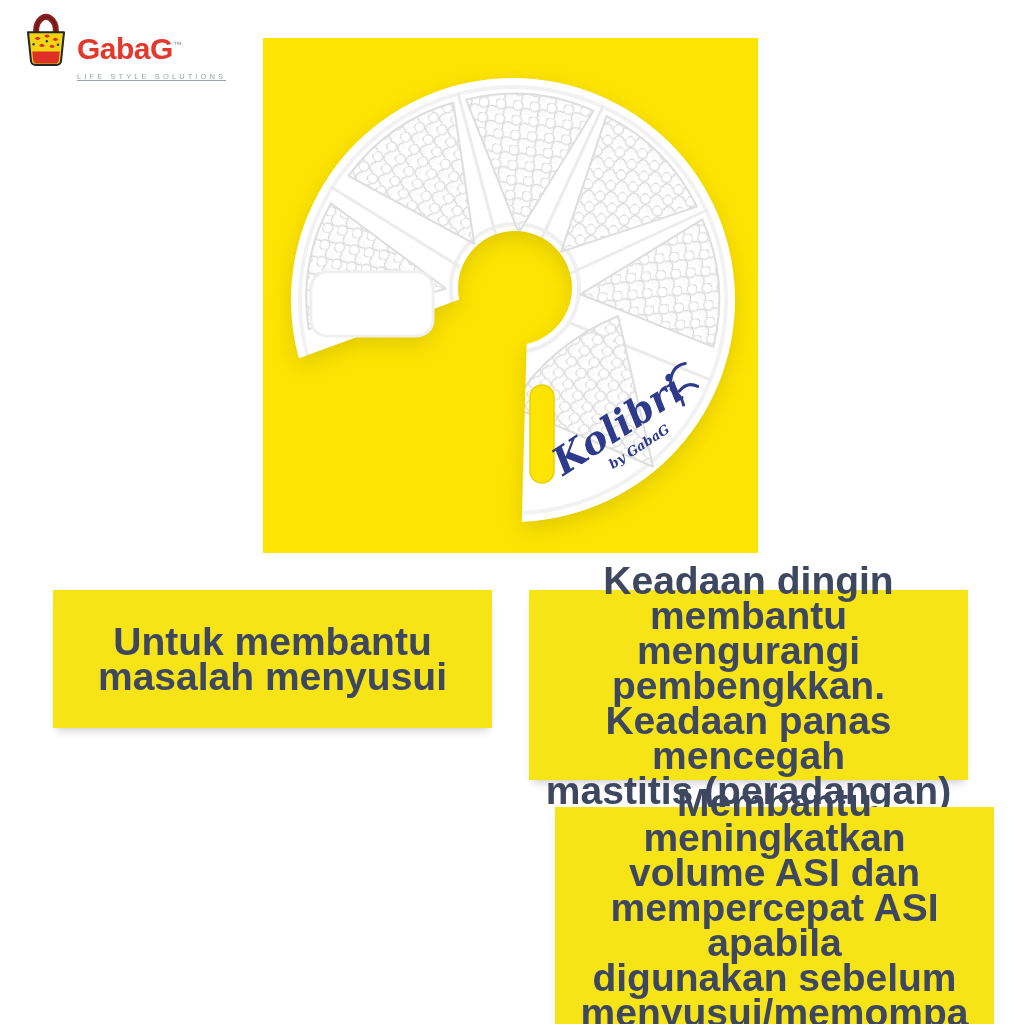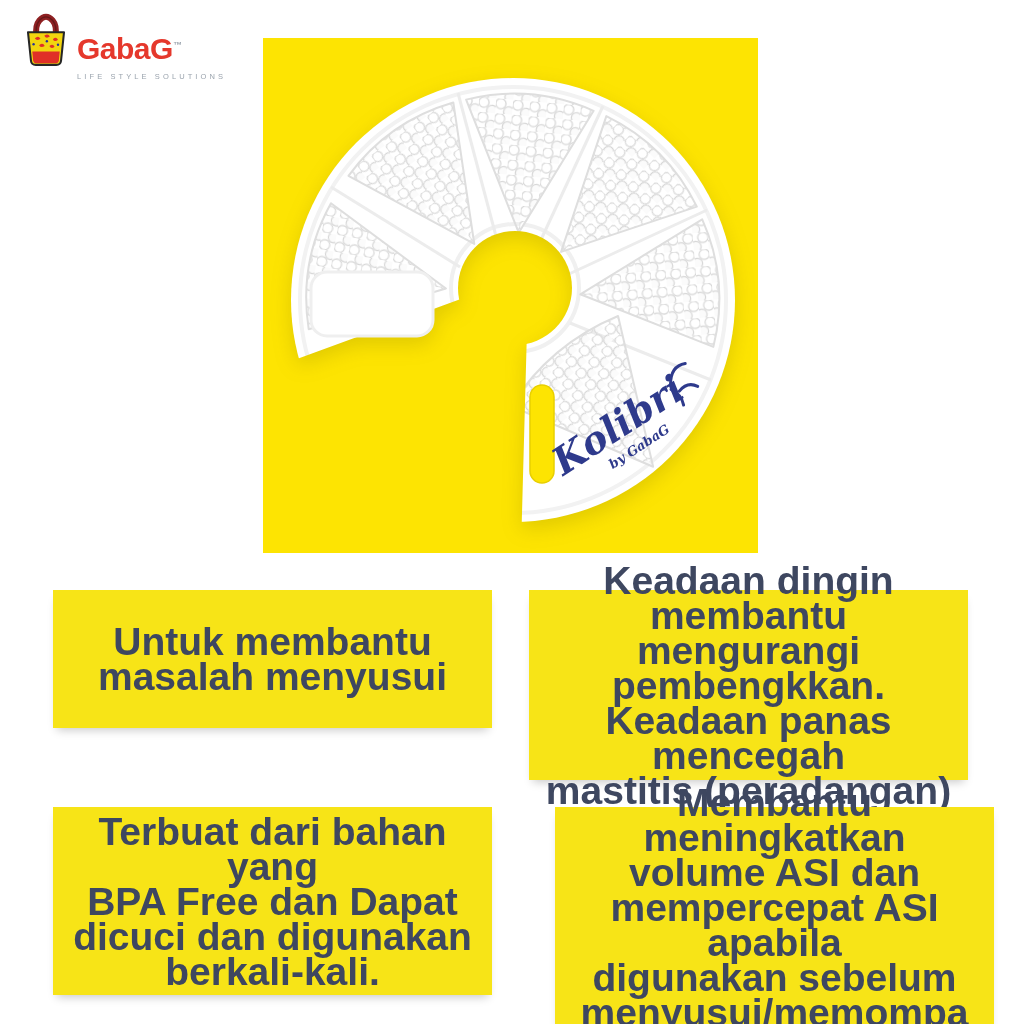--- a/index.html
+++ b/index.html
@@ -29,7 +29,7 @@
   .tagline{
     margin-top:2px;
     color:#9aa3ad;font-size:7.5px;letter-spacing:3.1px;
-    text-transform:uppercase;white-space:nowrap;
+    text-transform:uppercase;white-space:nowrap;text-decoration:underline;
   }
 
   

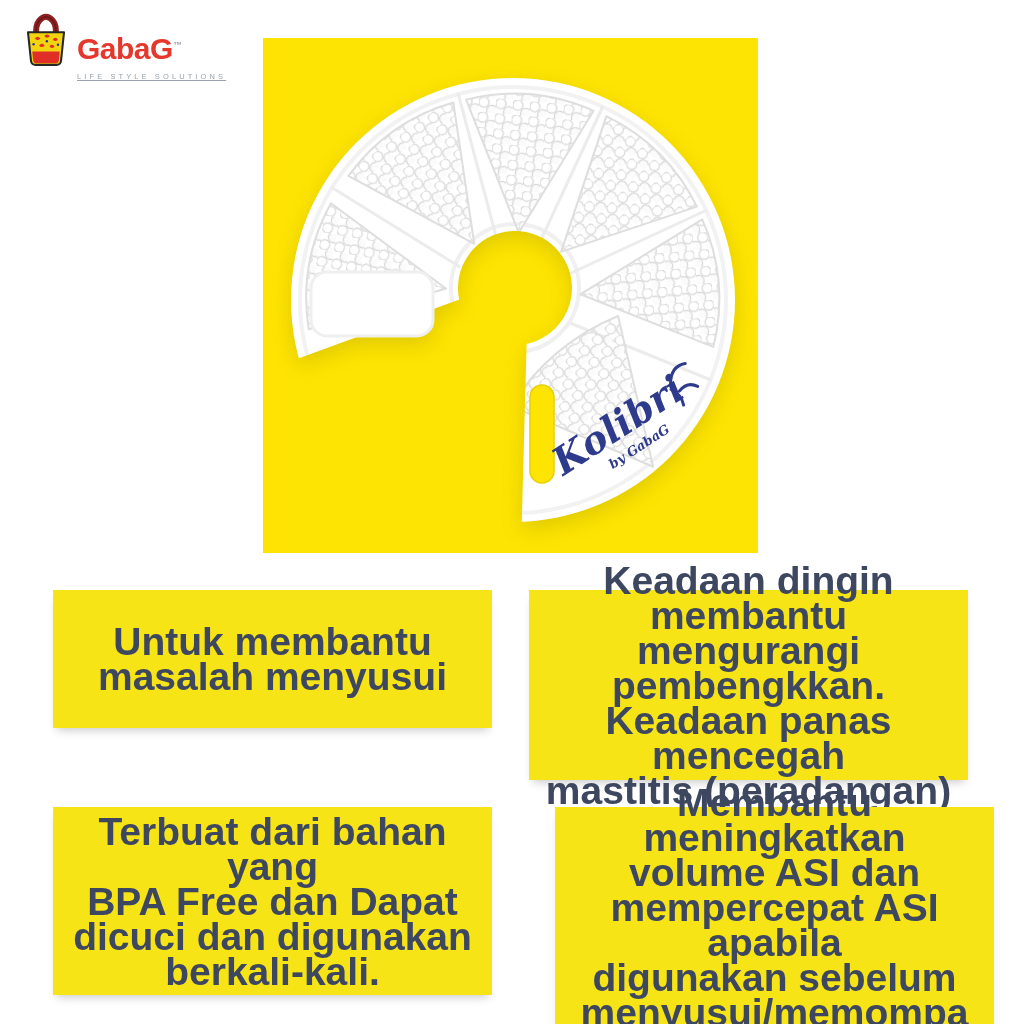--- a/index.html
+++ b/index.html
@@ -171,12 +171,6 @@
 mastitis (peradangan)</p>
   </section>
 
-  <section class="card c3">
-    <p class="card-text">Terbuat dari bahan yang
-BPA Free dan Dapat
-dicuci dan digunakan
-berkali-kali.</p>
-  </section>
 
   <section class="card c4">
     <p class="card-text">Membantu meningkatkan

